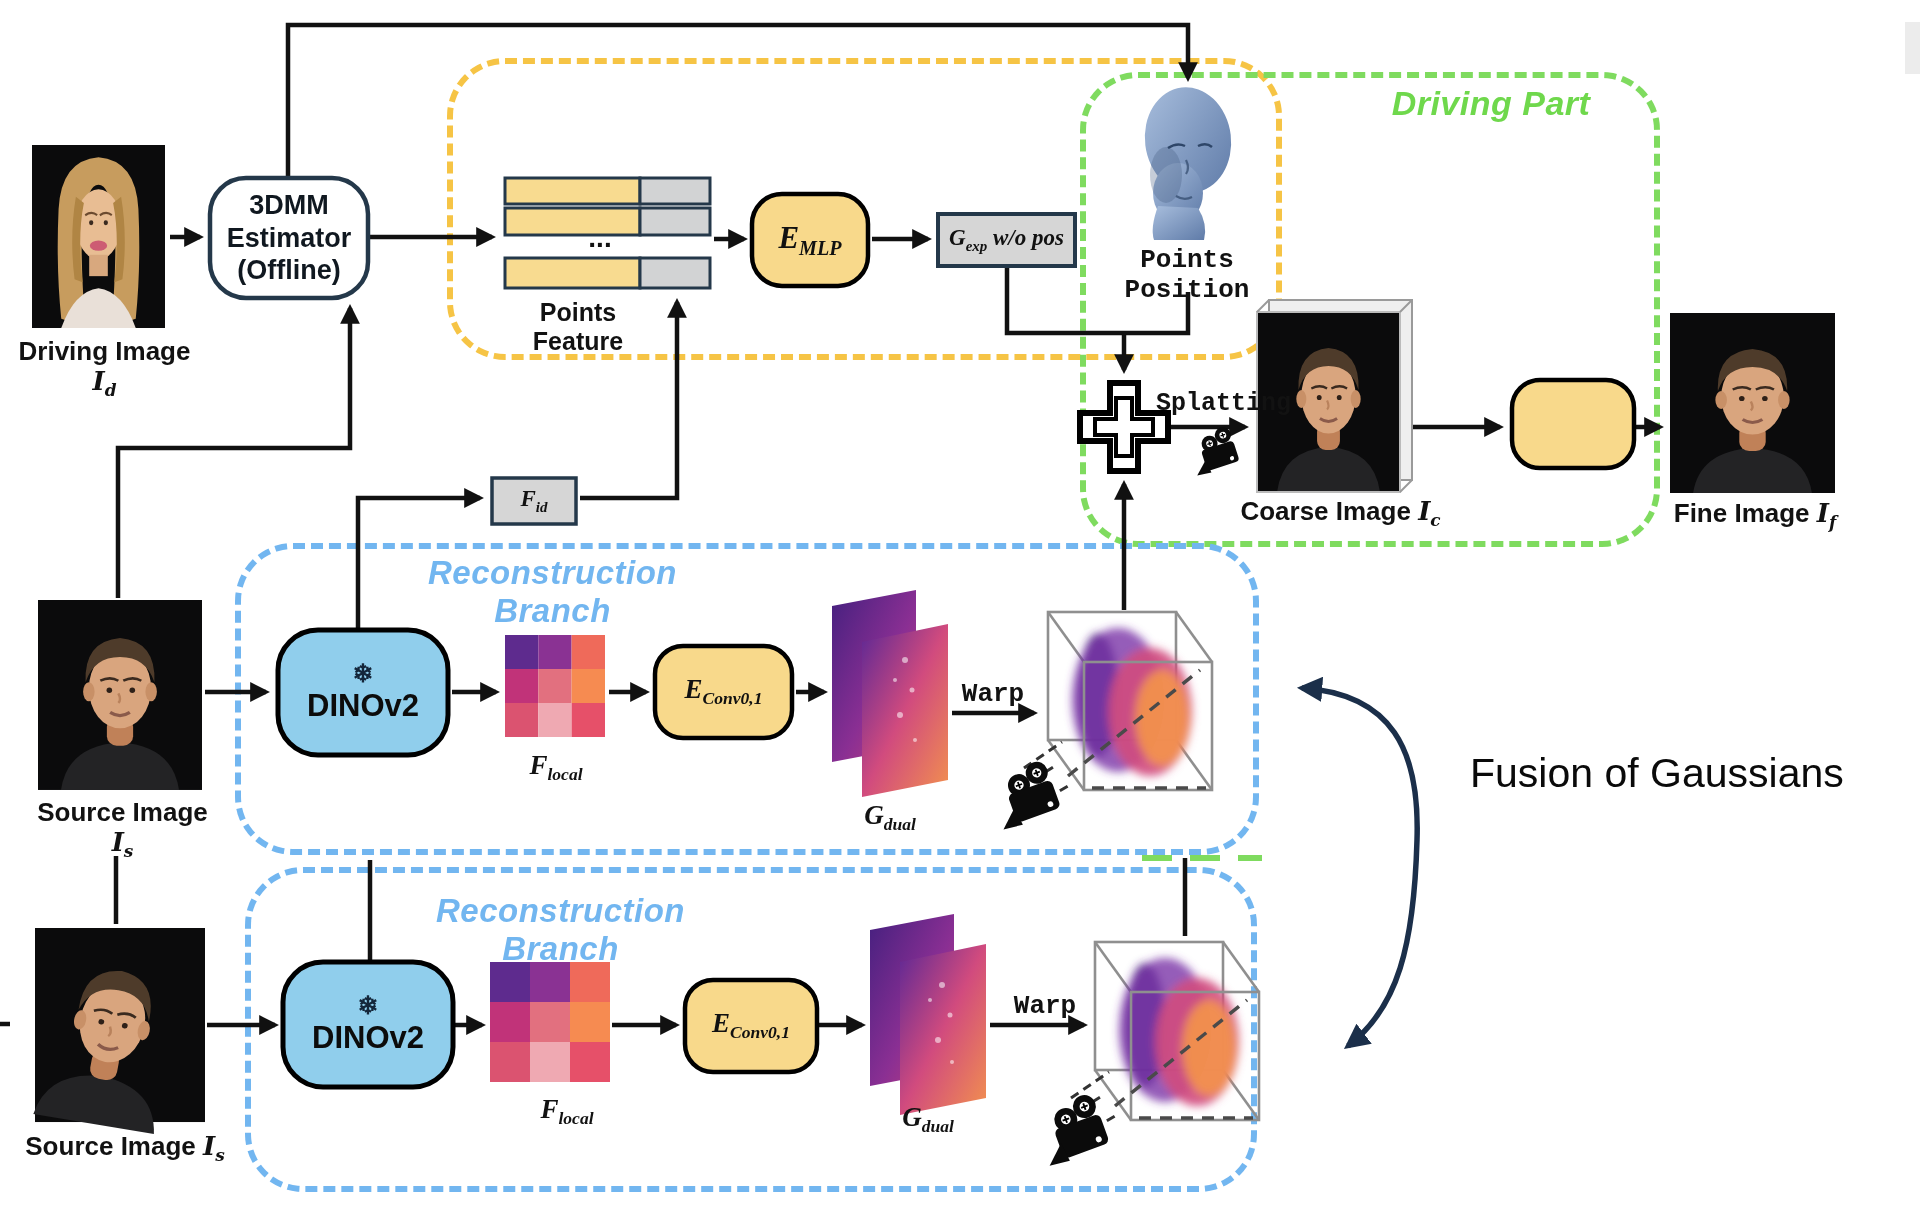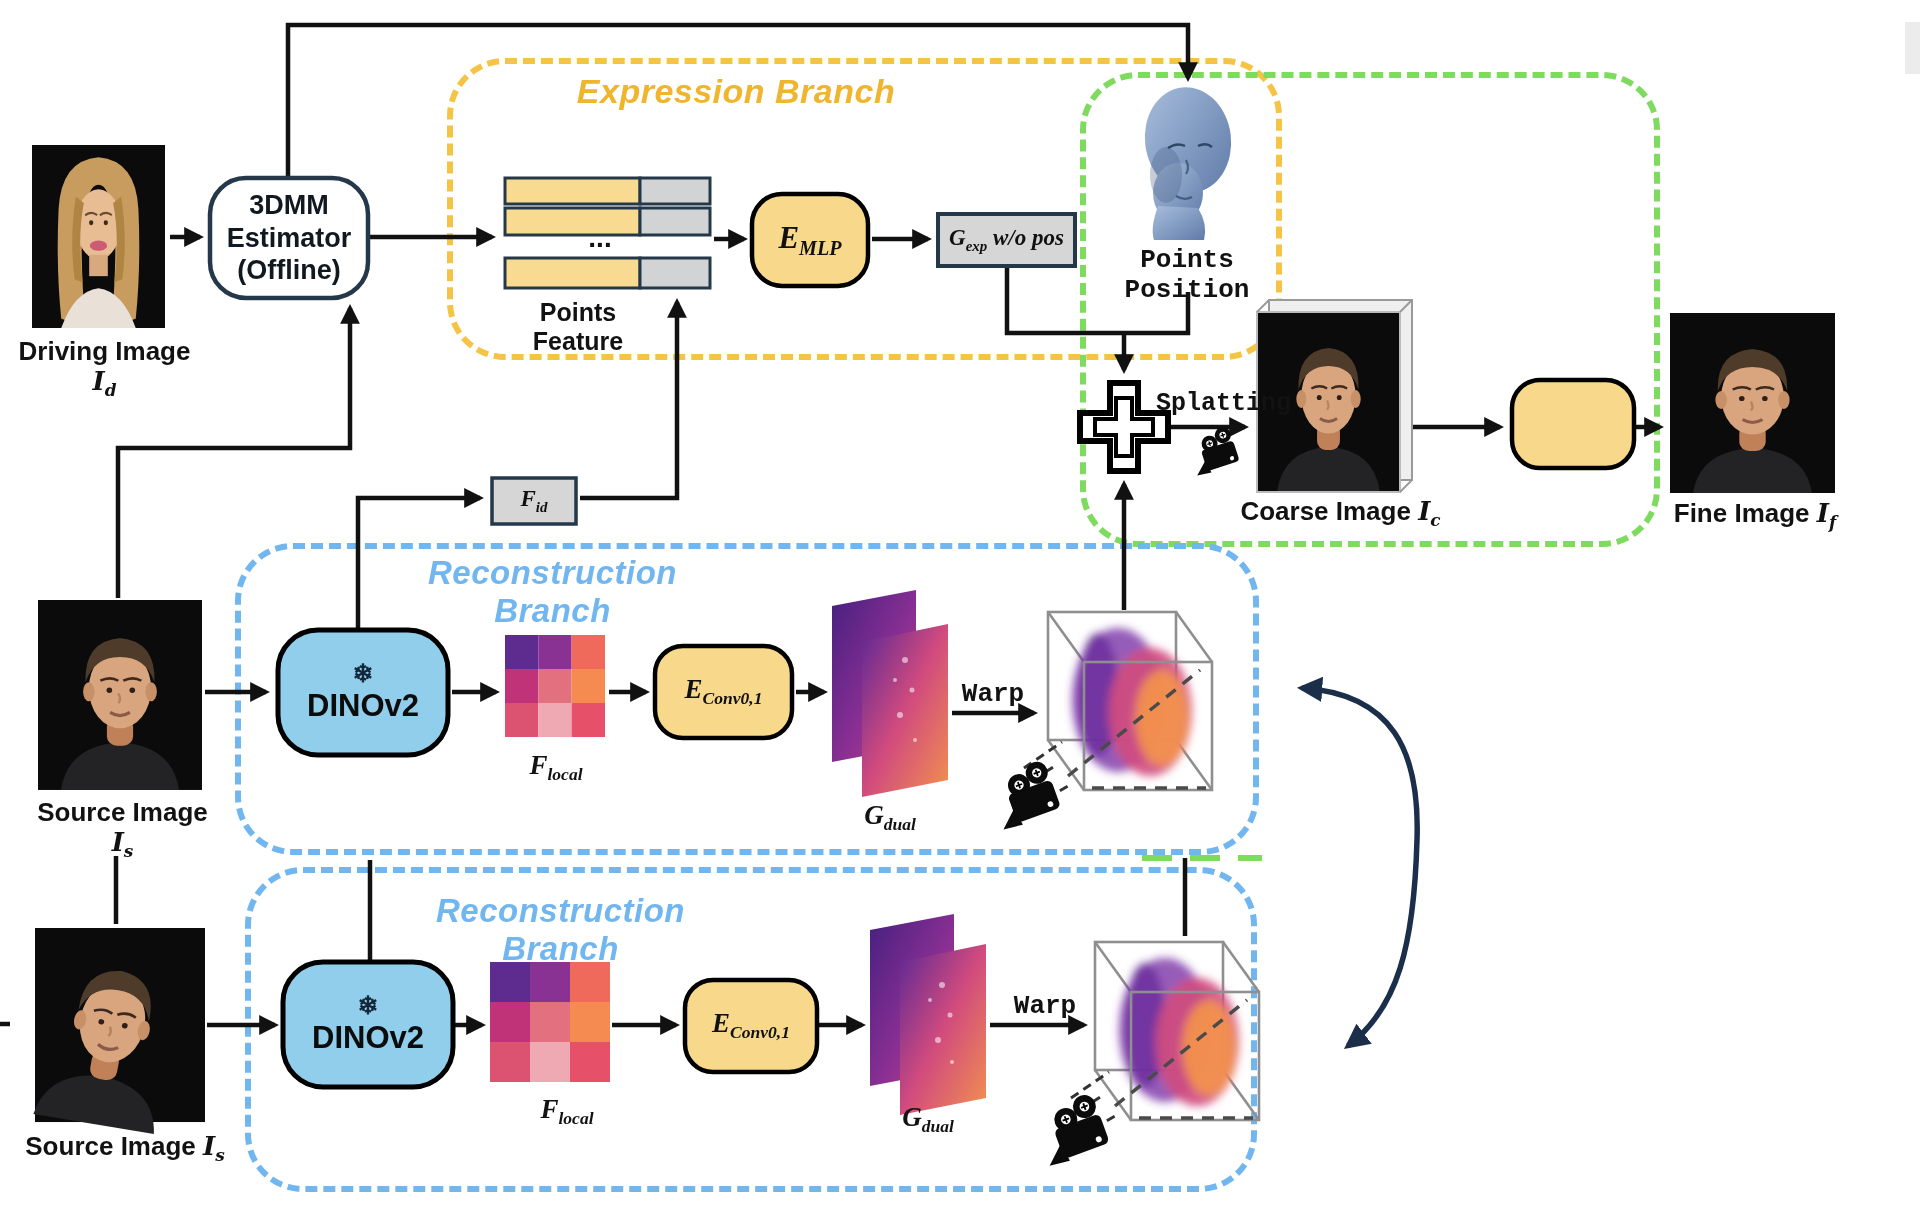--- a/index.html
+++ b/index.html
@@ -295,7 +295,6 @@
     <rect x="1905" y="22" width="15" height="52" fill="#ECECEC"></rect>
   </svg>
 
-  <div class="btitle" style="left:556px;top:72px;width:360px;color:var(--c-expression-title);">Expression Branch</div>
   <div class="btitle" style="left:380px;top:554px;width:345px;color:var(--c-reconstruction-title);font-size:33px;">Reconstruction Branch</div>
   <div class="btitle" style="left:388px;top:892px;width:345px;color:var(--c-reconstruction-title);font-size:33px;">Reconstruction Branch</div>
 

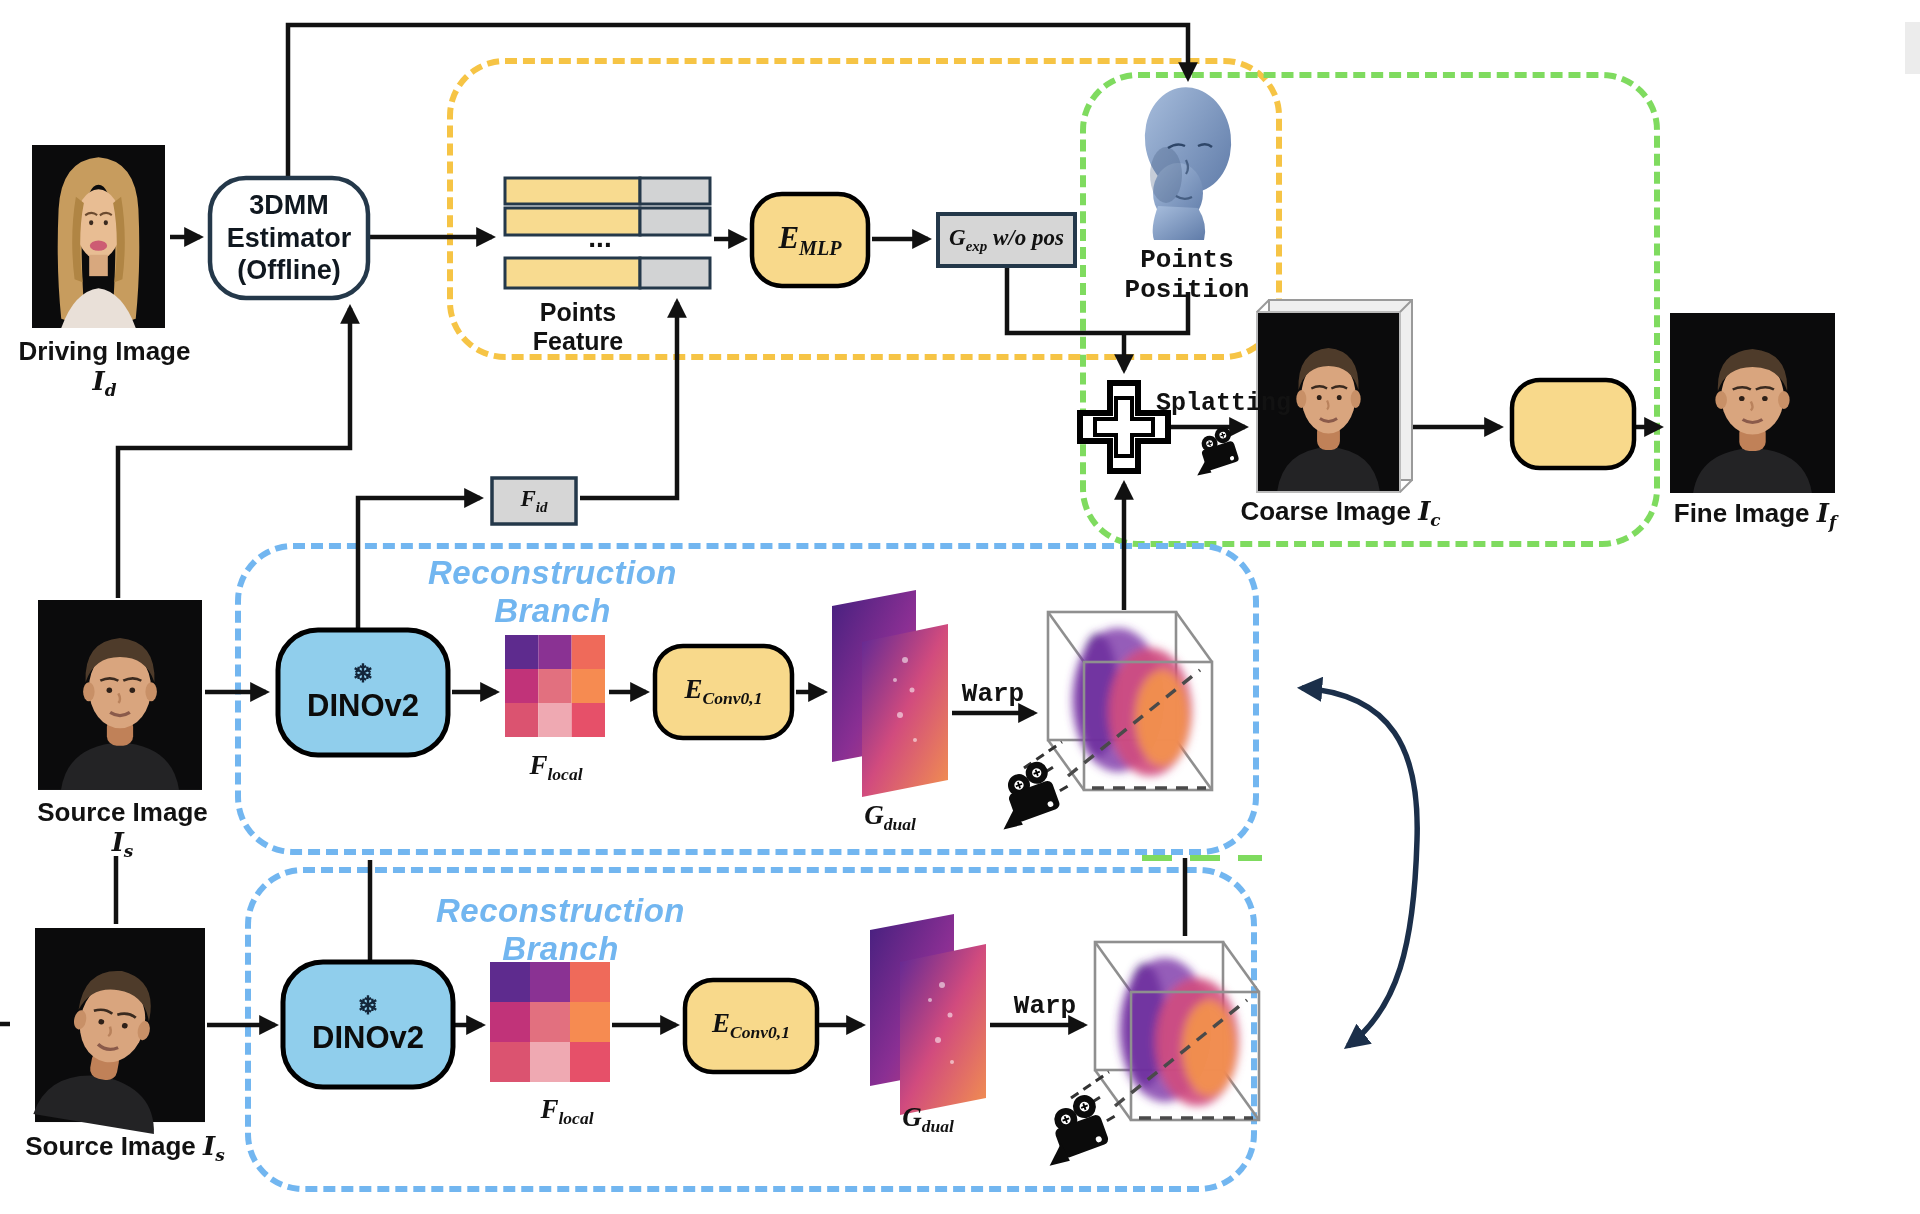--- a/index.html
+++ b/index.html
@@ -295,6 +295,7 @@
     <rect x="1905" y="22" width="15" height="52" fill="#ECECEC"></rect>
   </svg>
 
+  <div class="btitle" style="left:1356px;top:84px;width:270px;color:var(--c-driving-title);">Driving Part</div>
   <div class="btitle" style="left:380px;top:554px;width:345px;color:var(--c-reconstruction-title);font-size:33px;">Reconstruction Branch</div>
   <div class="btitle" style="left:388px;top:892px;width:345px;color:var(--c-reconstruction-title);font-size:33px;">Reconstruction Branch</div>
 

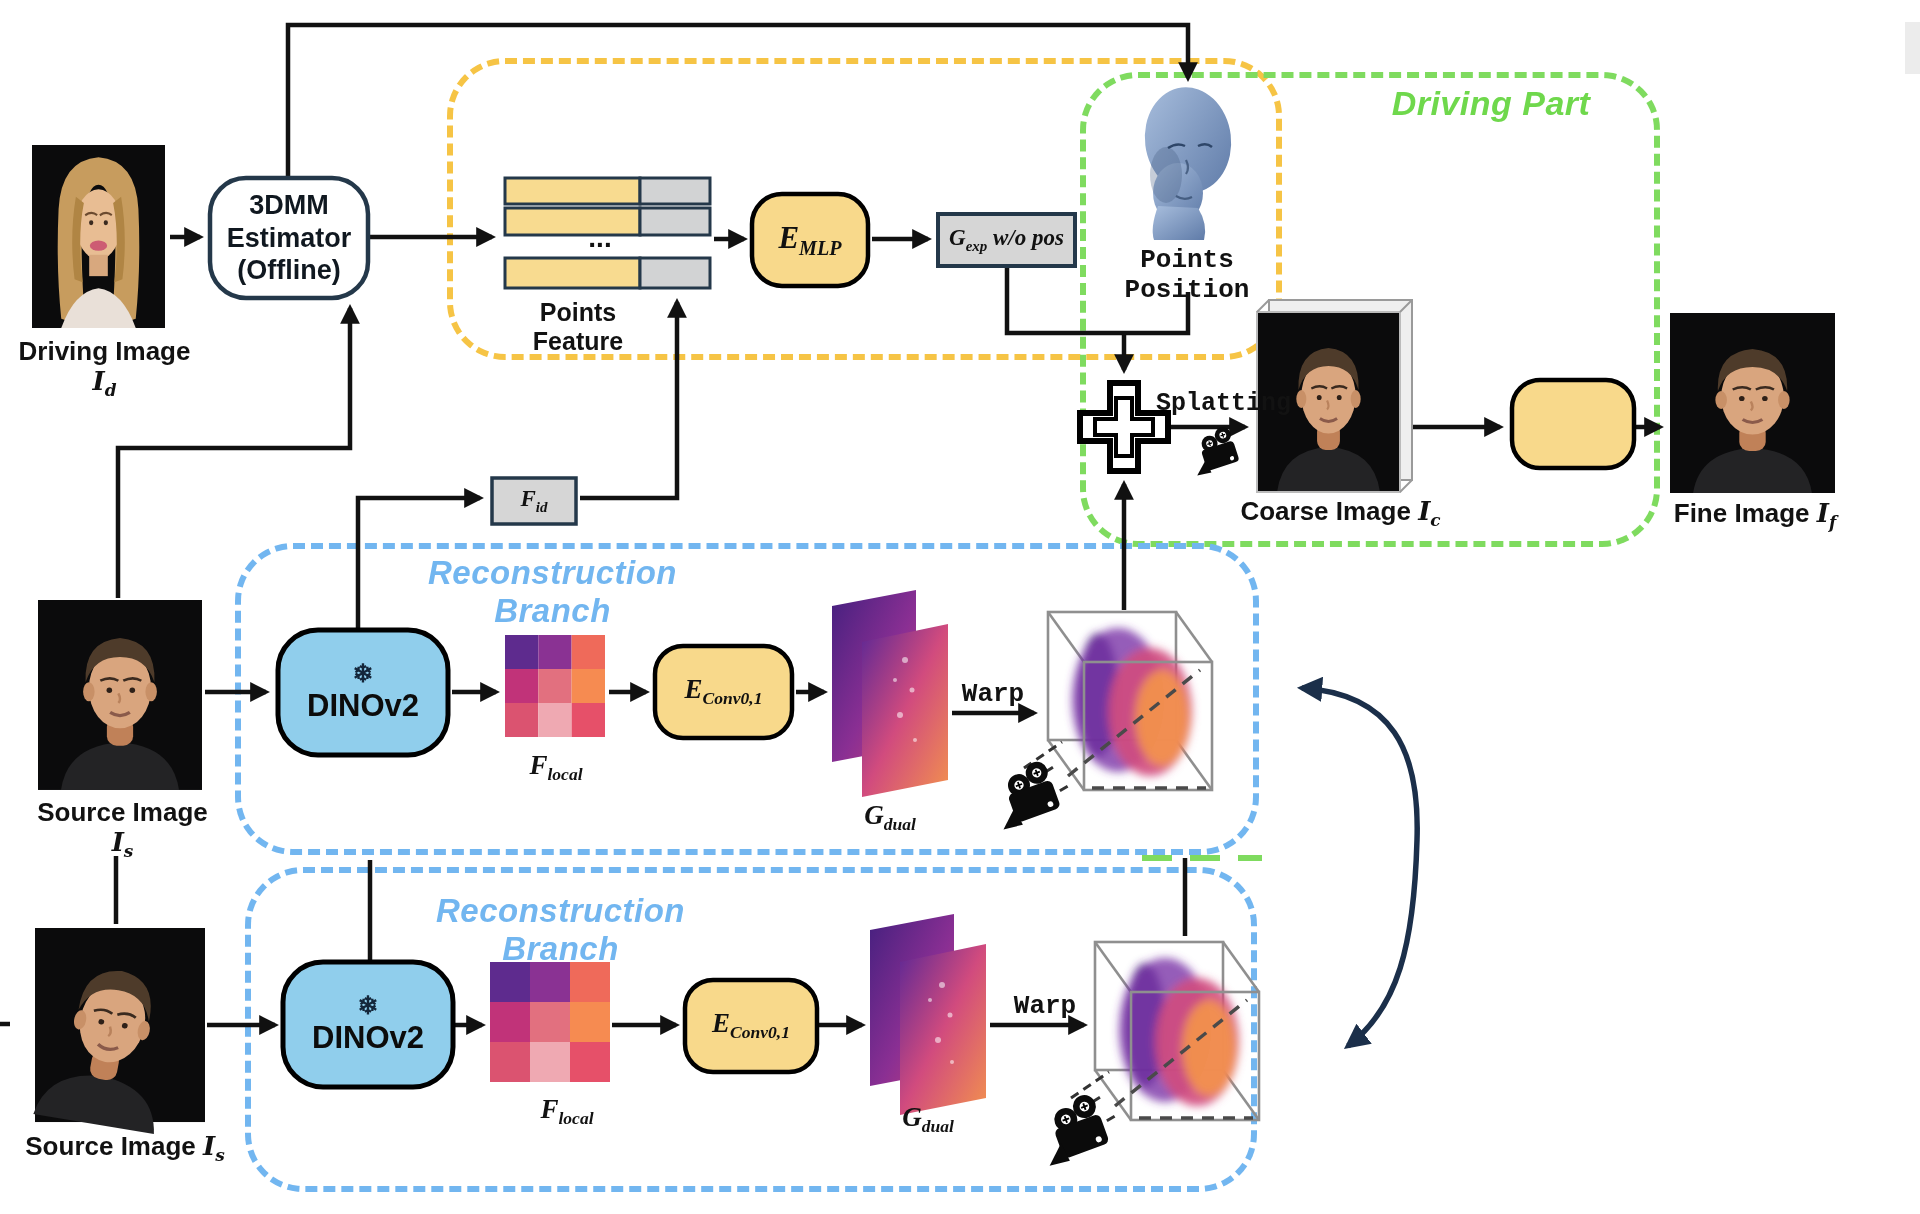--- a/index.html
+++ b/index.html
@@ -370,6 +370,7 @@
     <span>Source Image </span><span class="mv">I</span><sub class="mv">s</sub>
   </div>
 
+  <div class="fusion" style="left:1470px;top:750px;">Fusion of Gaussians</div>
 
 </div>
 

